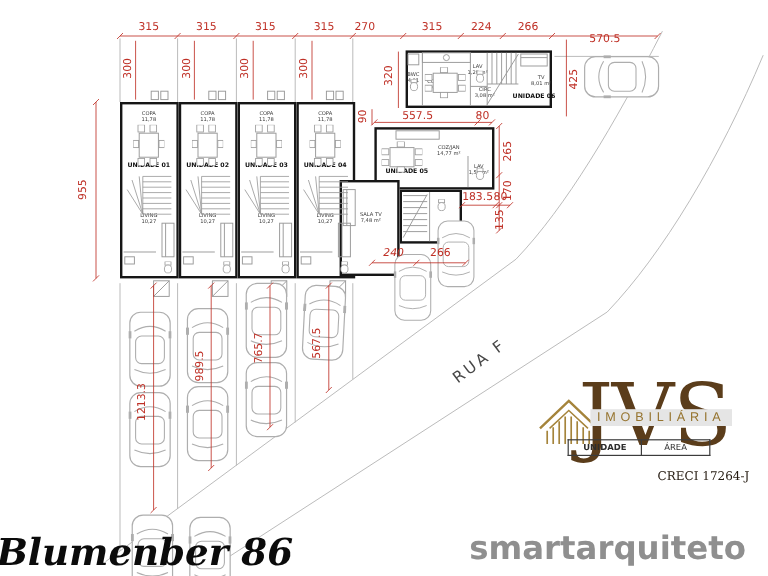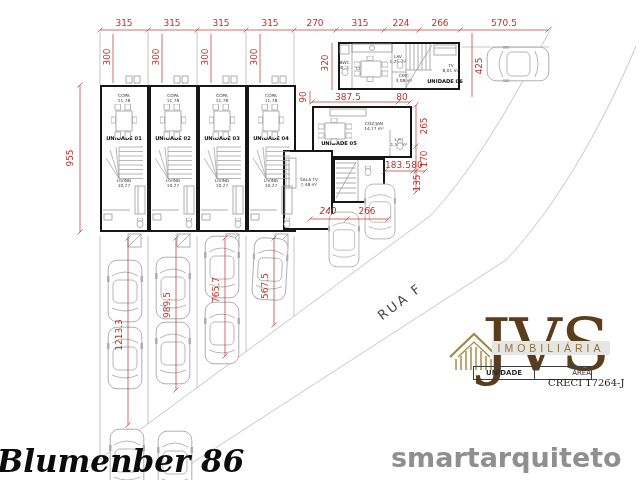--- a/index.html
+++ b/index.html
@@ -302,7 +302,7 @@
   <div class="dim" style="left:172px;top:18px;transform:translateX(-50%);">315</div>
   <div class="dim" style="left:221px;top:18px;transform:translateX(-50%);">315</div>
   <div class="dim" style="left:270px;top:18px;transform:translateX(-50%);">315</div>
-  <div class="dim" style="left:315px;top:18px;transform:translateX(-50%);">270</div>
+  <div class="dim" style="left:304px;top:18px;transform:translateX(-50%);">270</div>
   <div class="dim" style="left:360px;top:18px;transform:translateX(-50%);">315</div>
   <div class="dim" style="left:401px;top:18px;transform:translateX(-50%);">224</div>
   <div class="dim" style="left:440px;top:18px;transform:translateX(-50%);">266</div>

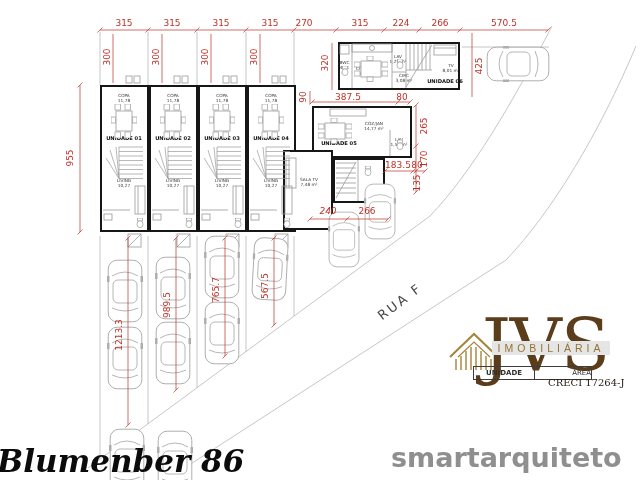--- a/index.html
+++ b/index.html
@@ -306,7 +306,7 @@
   <div class="dim" style="left:360px;top:18px;transform:translateX(-50%);">315</div>
   <div class="dim" style="left:401px;top:18px;transform:translateX(-50%);">224</div>
   <div class="dim" style="left:440px;top:18px;transform:translateX(-50%);">266</div>
-  <div class="dim" style="left:504px;top:18px;transform:translateX(-50%);text-align:center;">570.5</div>
+  <div class="dim" style="left:504px;top:28px;transform:translateX(-50%);text-align:center;">570.5</div>
 
   <div class="dim rot" style="left:58px;top:153px;width:24px;">955</div>
   <div class="dim rot" style="left:98px;top:52px;width:18px;">300</div>

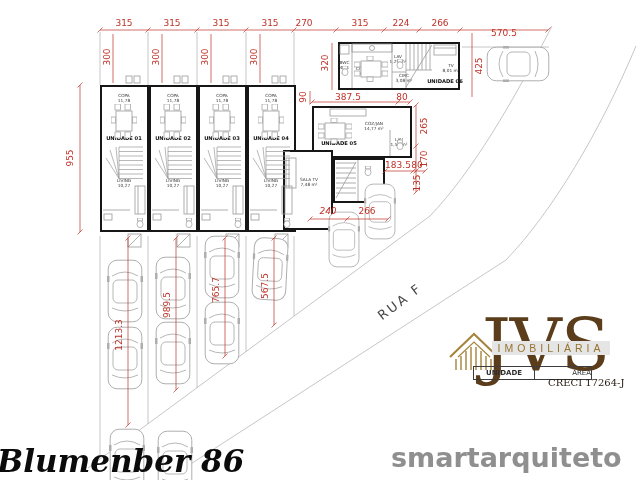--- a/index.html
+++ b/index.html
@@ -317,7 +317,7 @@
   <div class="dim rot" style="left:296px;top:92px;width:14px;">90</div>
   <div class="dim rot" style="left:468px;top:61px;width:22px;">425</div>
 
-  <div class="dim" style="left:330px;top:92px;width:36px;">387.5</div>
+  <div class="dim" style="left:330px;top:92px;width:36px;">557.5</div>
   <div class="dim" style="left:394px;top:92px;width:16px;">80</div>
 
   <div class="dim rot" style="left:413px;top:121px;width:22px;">265</div>

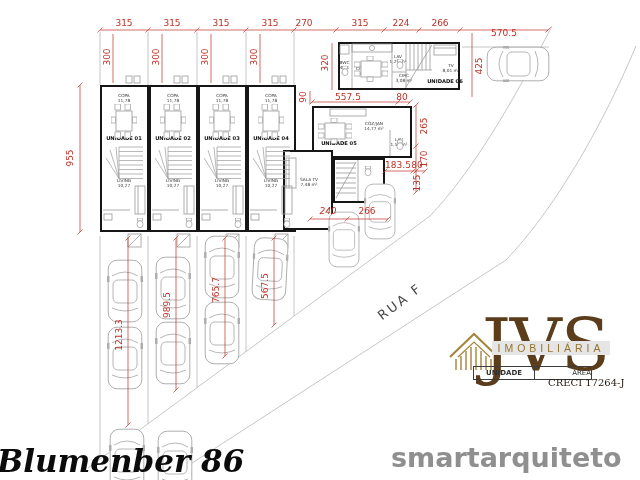--- a/index.html
+++ b/index.html
@@ -33,7 +33,7 @@
   .atab{position:absolute;border-collapse:collapse;z-index:5;font-size:7px;color:#2e2e2e;}
   .atab td,.atab th{border:1px solid #3c3c3c;height:12px;text-align:center;padding:0;
         font-weight:normal;background:transparent;}
-  .atab .c1{width:60px;font-weight:bold;} .atab .c2{width:56px;text-align:right;}
+  .atab .c1{width:60px;font-weight:bold;} .atab .c2{width:56px;}
   
   .project{position:absolute;font-family:"DejaVu Serif",serif;font-style:italic;font-weight:bold;
            font-size:31px;color:#0b0b0b;z-index:8;white-space:nowrap;}

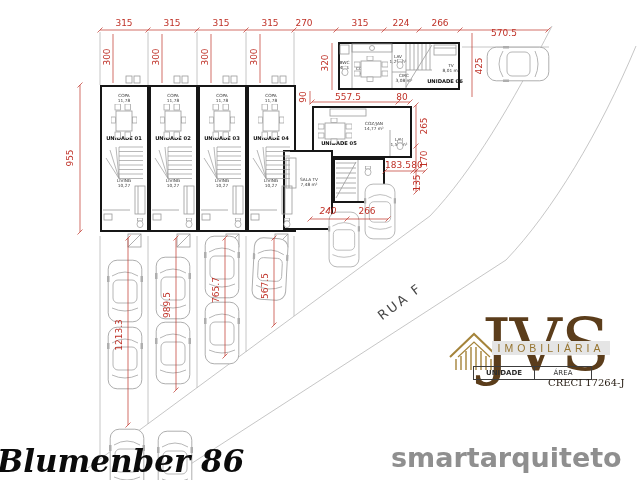--- a/index.html
+++ b/index.html
@@ -343,7 +343,7 @@
   </svg>
   <div class="brand" style="left:482px;top:310px;">JVS</div>
   <div class="brand-sub" style="left:492px;top:341px;width:118px;">IMOBILIÁRIA</div>
-  <div class="creci" style="left:548px;top:377px;">CRECI 17264-J</div>
+  <div class="creci" style="left:548px;top:392px;">CRECI 17264-J</div>
 
   <table class="atab" style="left:473px;top:366px;">
     <tbody>

